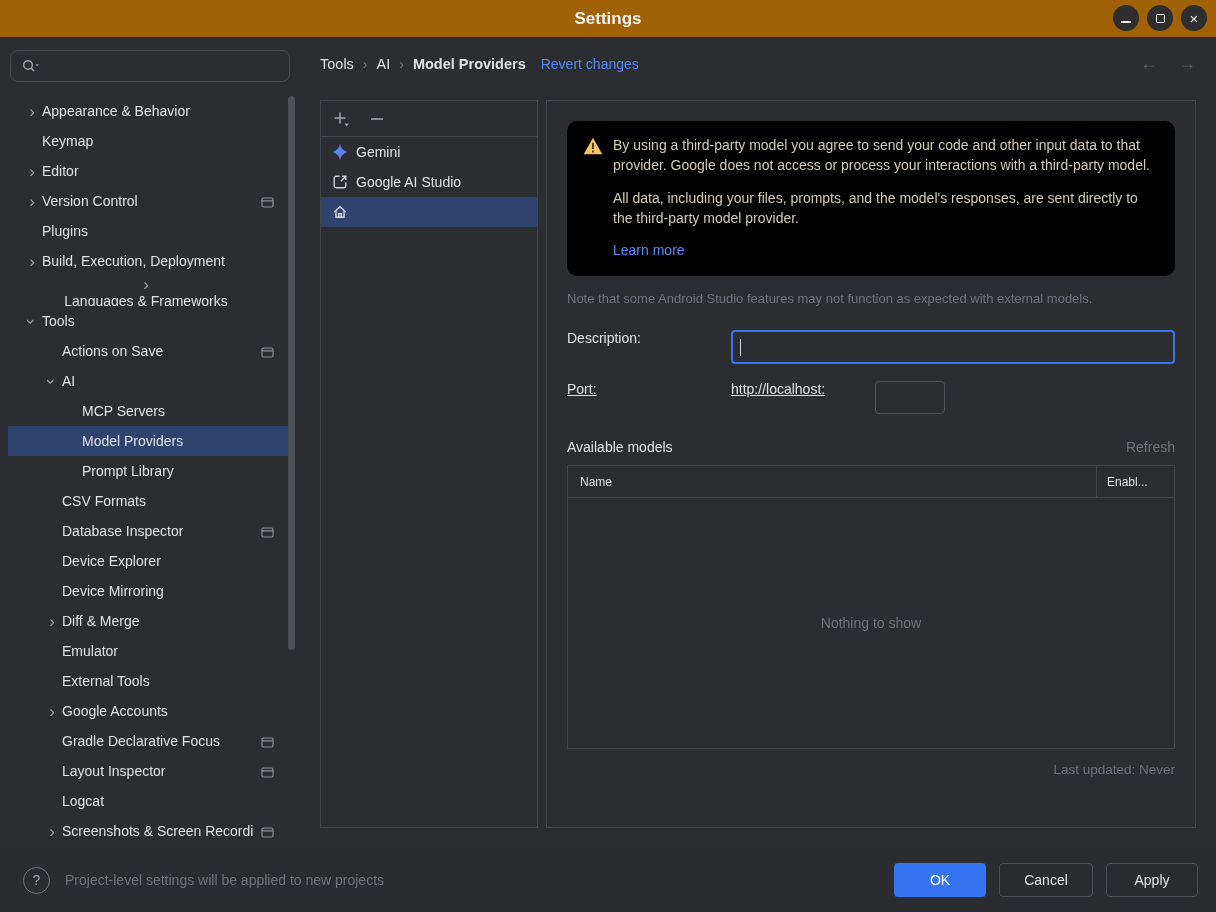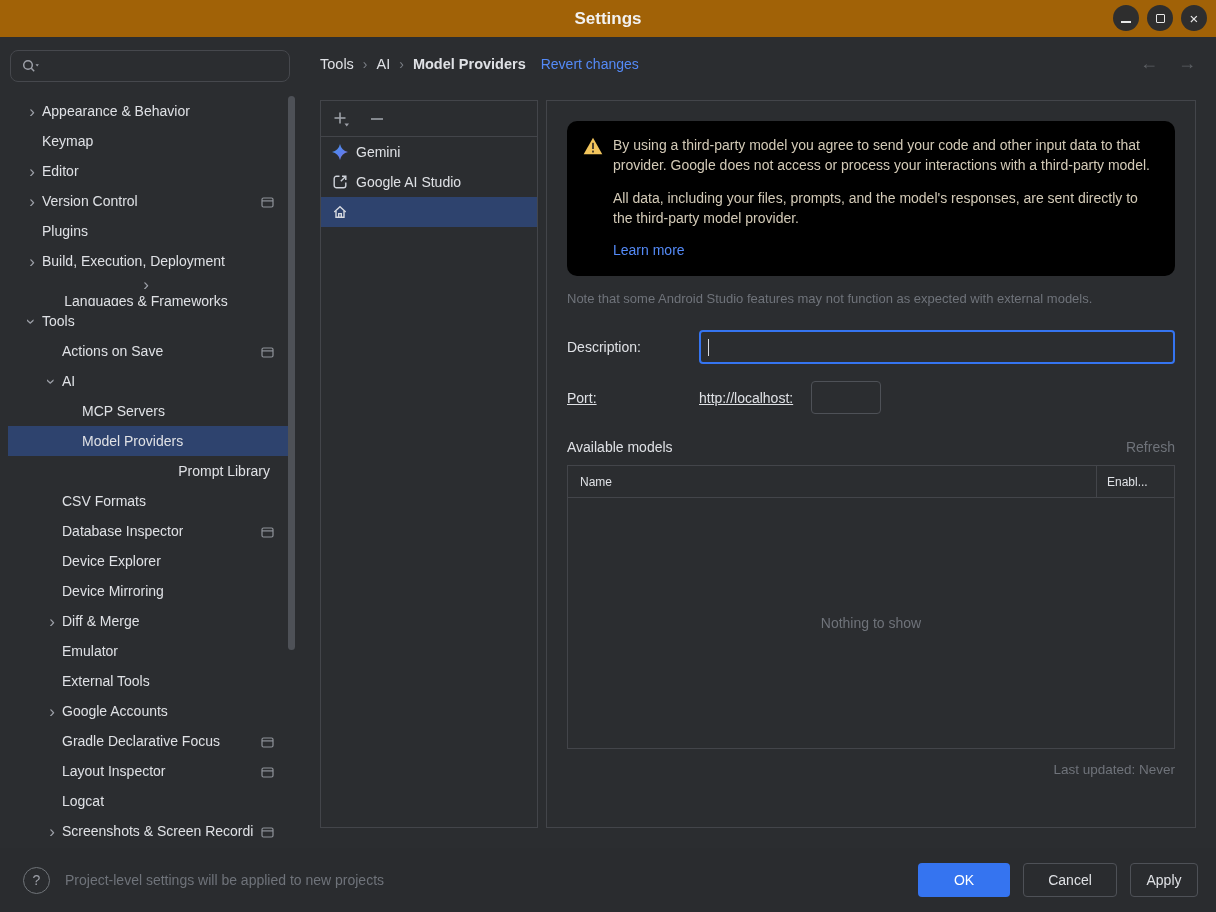--- a/index.html
+++ b/index.html
@@ -100,7 +100,7 @@
   .learn-more { display:inline-block; margin-top:12px; color:#548AF7; cursor:pointer; }
   .note { color:#6f737a; font-size:13px; margin-top:15px; }
 
-  .form-row { display:flex; align-items:center; margin-top:24px; }
+  .form-row { display:flex; align-items:flex-start; margin-top:24px;gap:32px; }
   .form-row.port { margin-top:17px;text-decoration:underline; }
   .form-label { width:132px; flex:none; font-size:14px; }
   .desc-input {

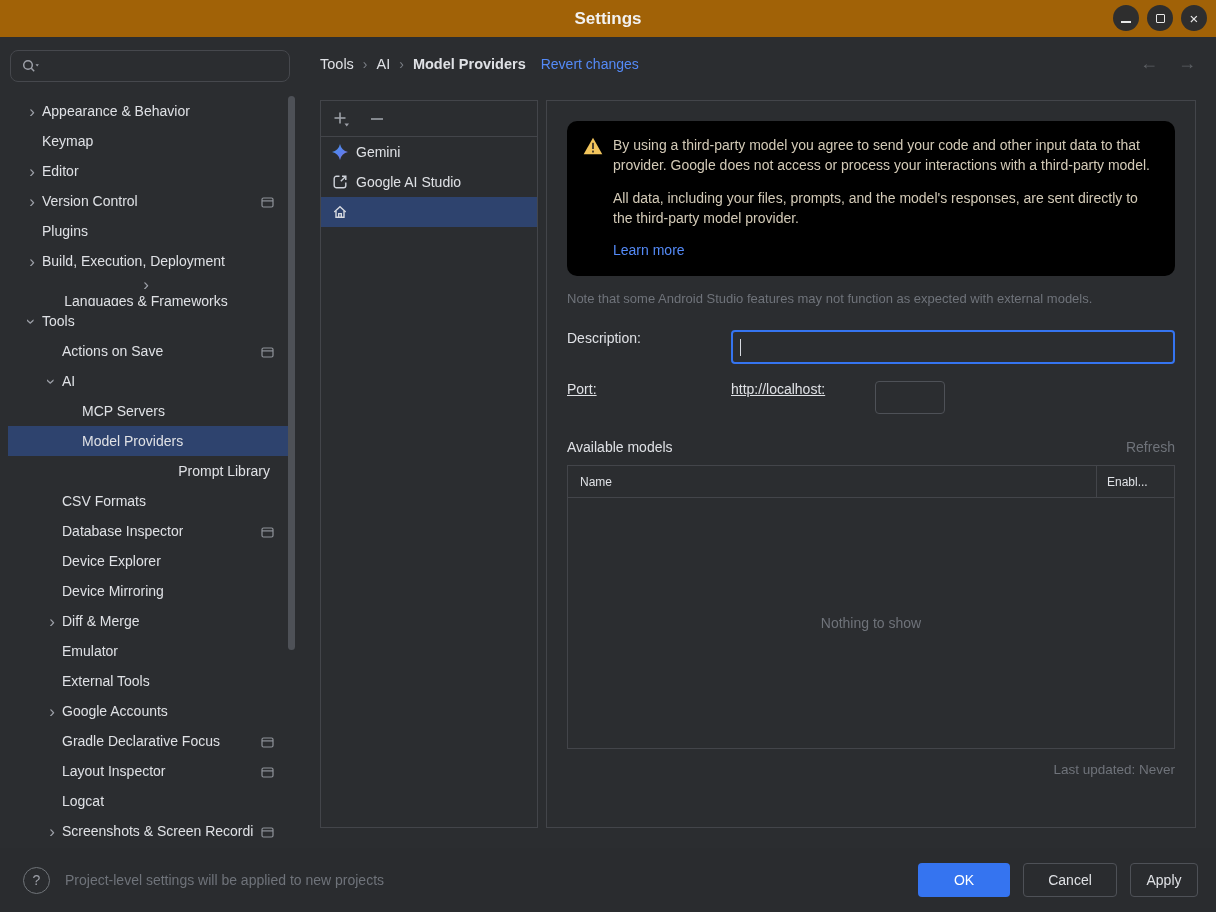--- a/index.html
+++ b/index.html
@@ -246,7 +246,7 @@
     <span class="tree-label">Model Providers</span>
 
   </div>
-      <div class="tree-row" style="padding-left: 54px; justify-content: flex-end;">
+      <div class="tree-row" style="padding-left: 54px;">
     <span class="chev"></span>
     <span class="tree-label">Prompt Library</span>
 

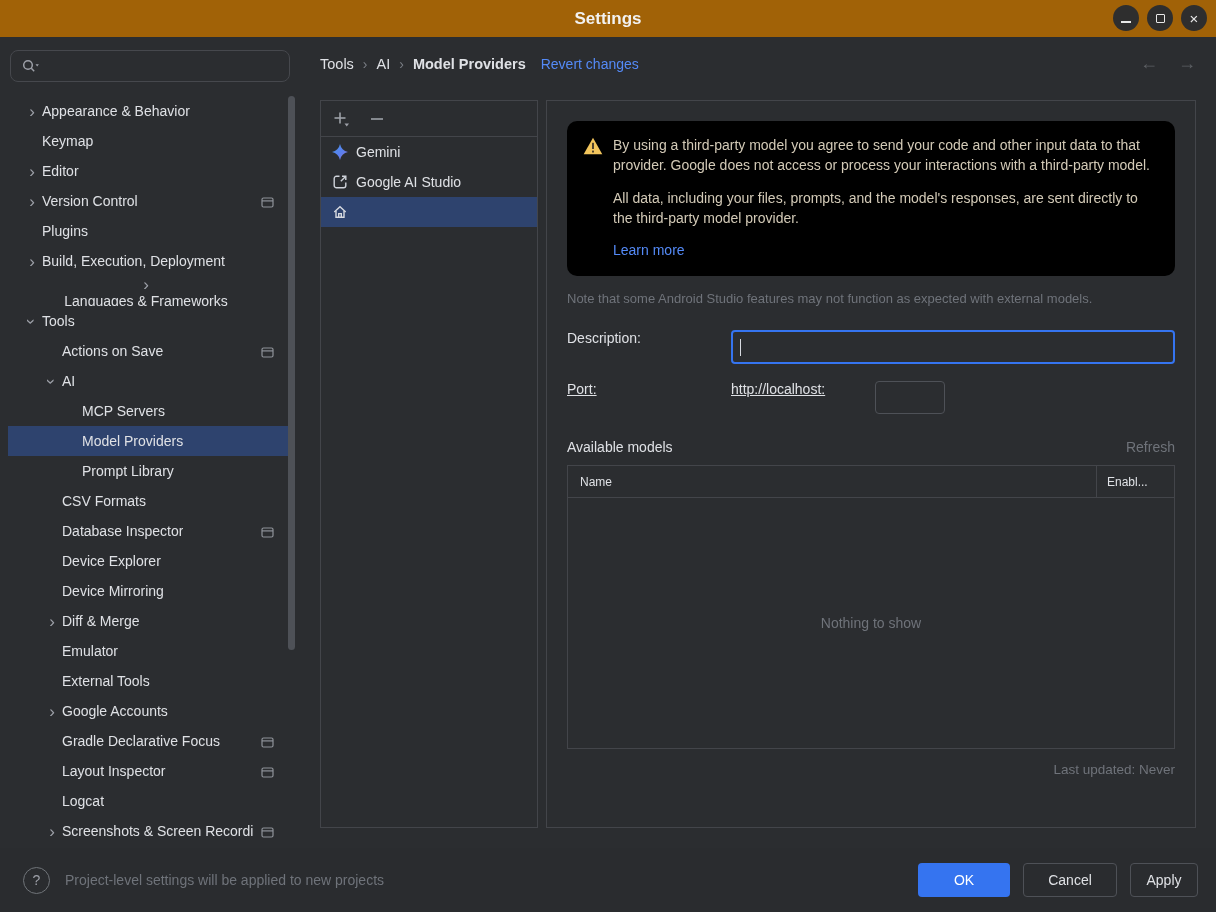--- a/index.html
+++ b/index.html
@@ -145,7 +145,7 @@
   }
   .btn-ok { width:92px; background:#3574F0; color:#fff; margin-right:13px; }
   .btn-cancel { width:94px; border:1px solid #4e5157; color:#dfe1e5; margin-right:13px; }
-  .btn-apply { width:68px; border:1px solid #4e5157; color:#dfe1e5; }
+  .btn-apply { width:92px; border:1px solid #4e5157; color:#dfe1e5; }
 </style>
 </head>
 <body>

